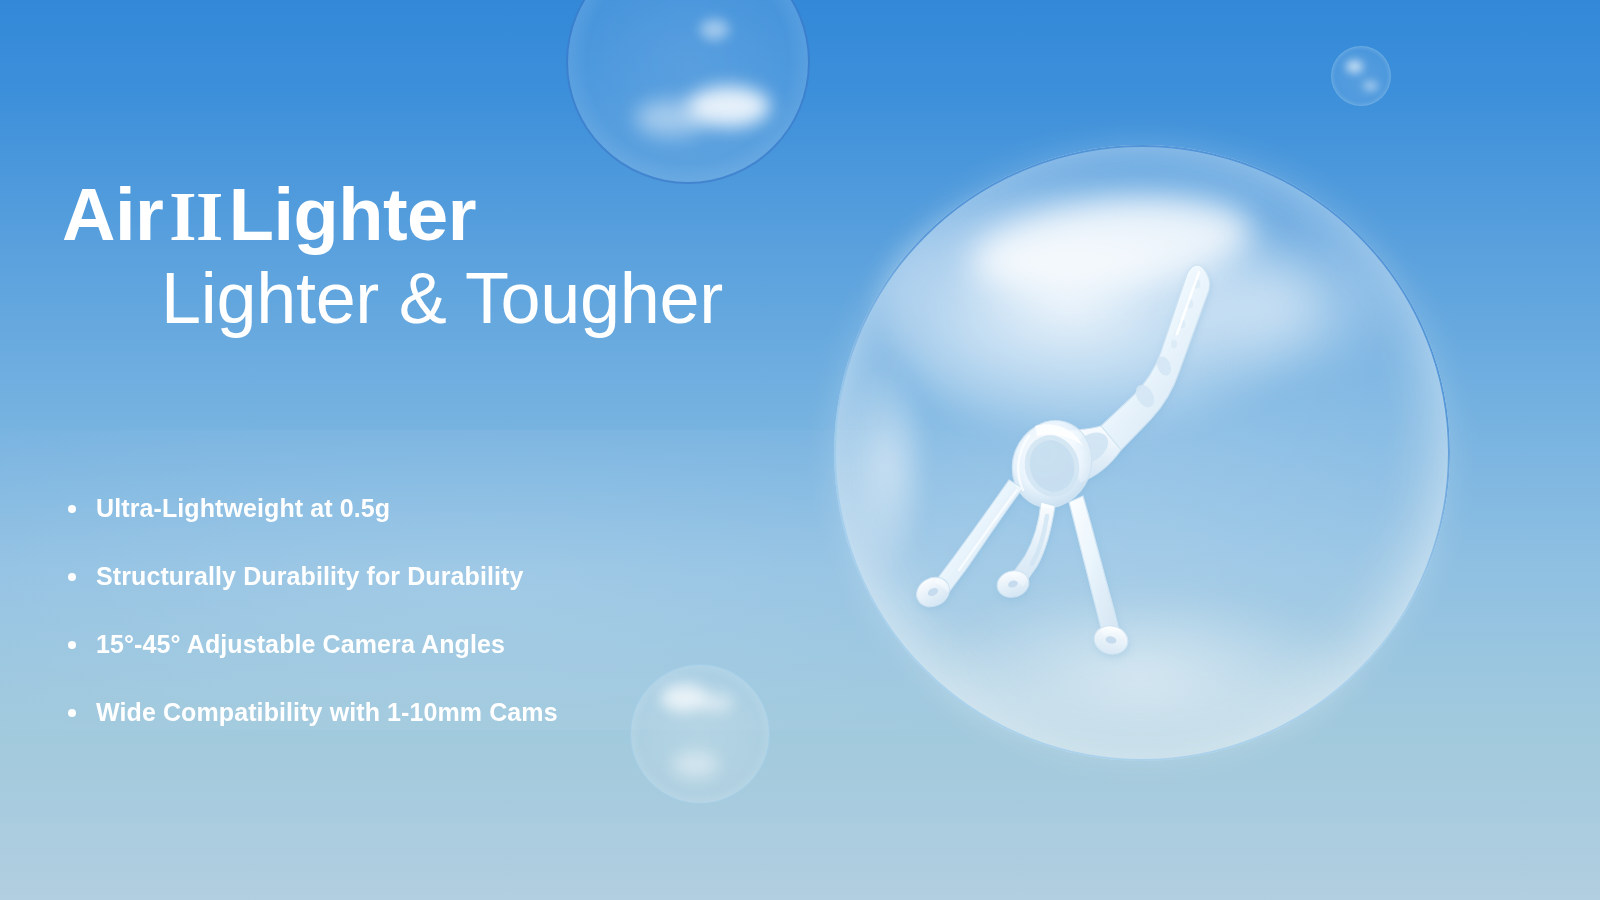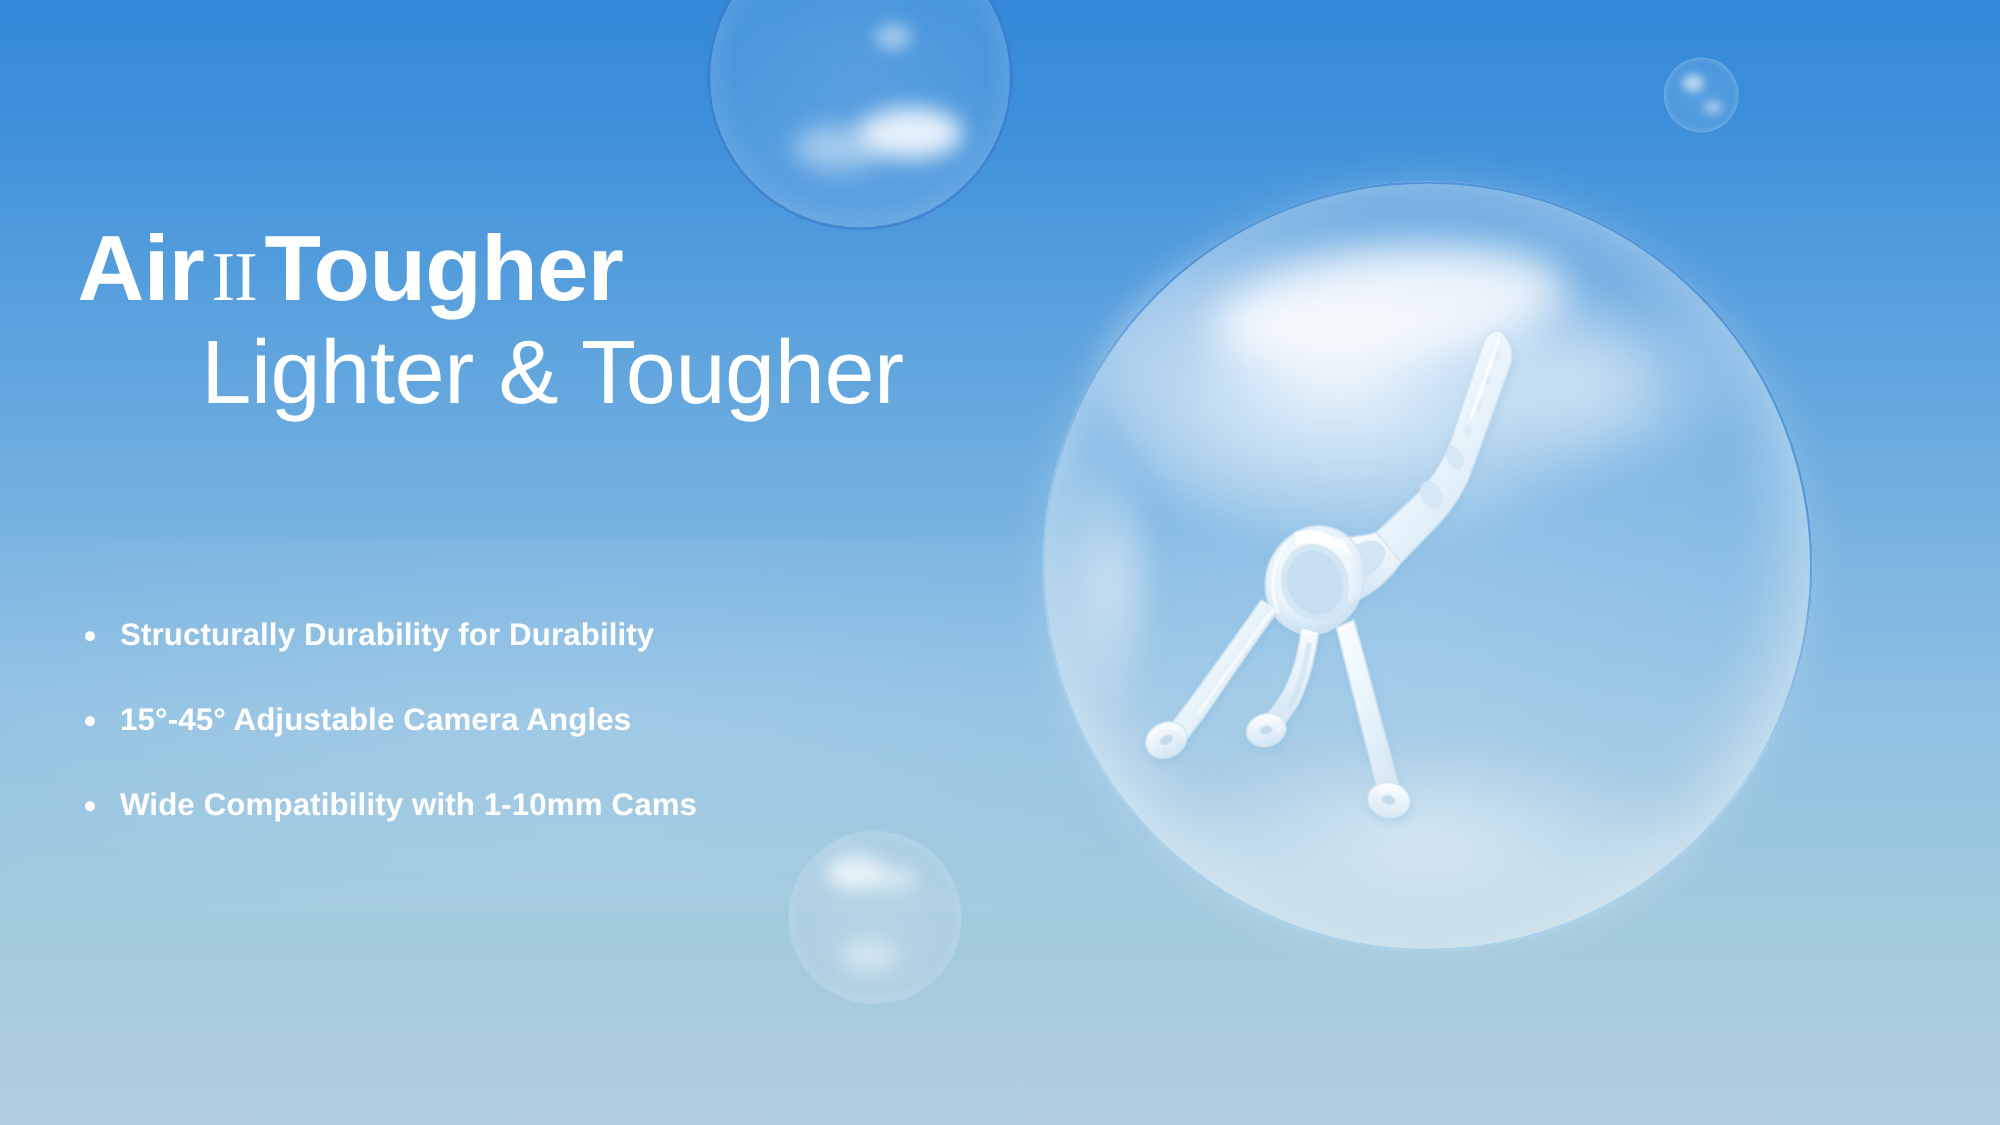--- a/index.html
+++ b/index.html
@@ -57,8 +57,8 @@
   }
   .roman-numeral {
     font-family:"Liberation Serif", serif;
-    font-weight:400;
-    font-size:56px;
+    font-weight:700;
+    font-size:70px;
     padding:0 6px;
   }
   .headline-line2 {

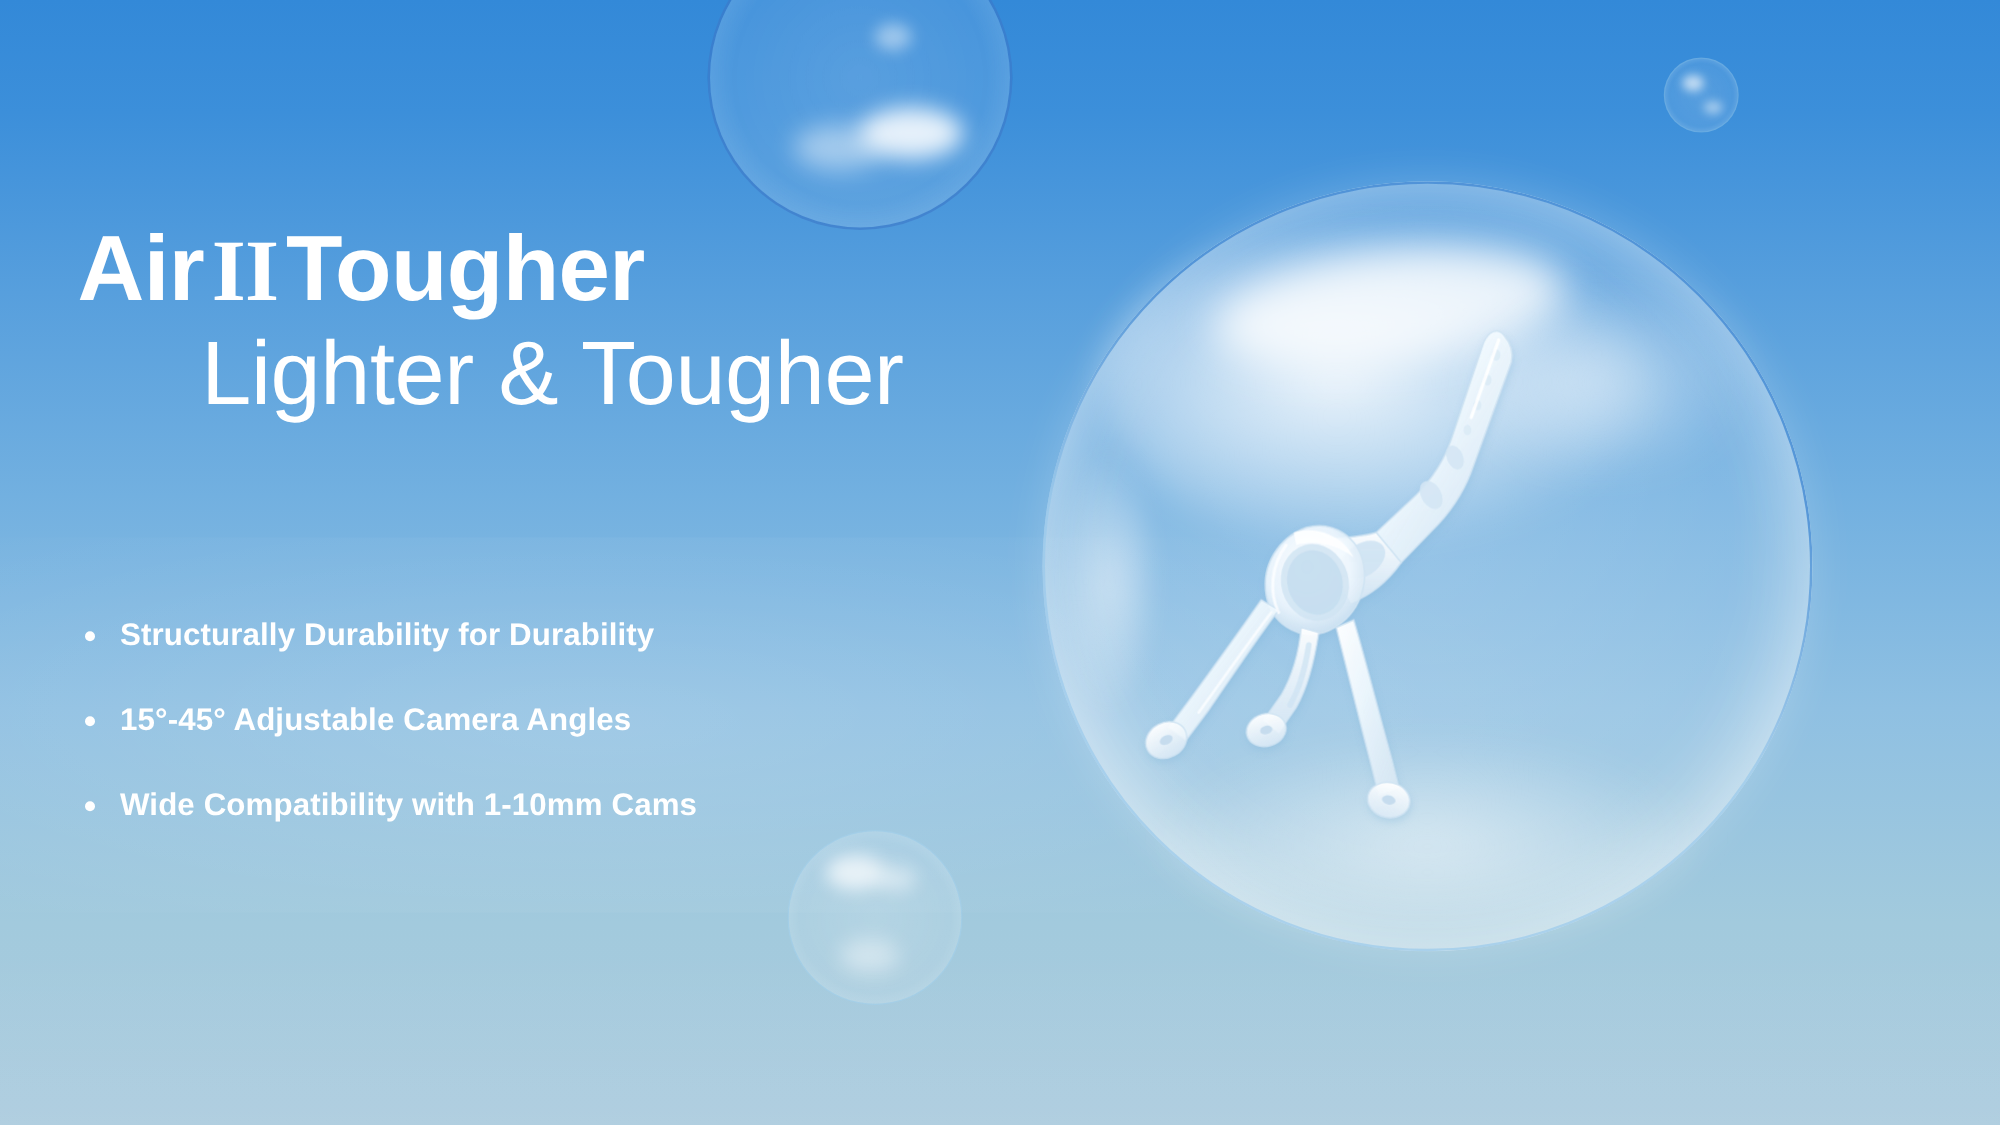--- a/index.html
+++ b/index.html
@@ -401,7 +401,7 @@
 
   <div class="text-col">
     <div class="headline headline-line1">
-      <span>Air</span><span class="roman-numeral">II</span><span>Tougher</span>
+      <span>Air</span><span class="roman-numeral">II</span><span>Lighter</span>
     </div>
     <div class="headline headline-line2">Lighter &amp; Tougher</div>
   </div>

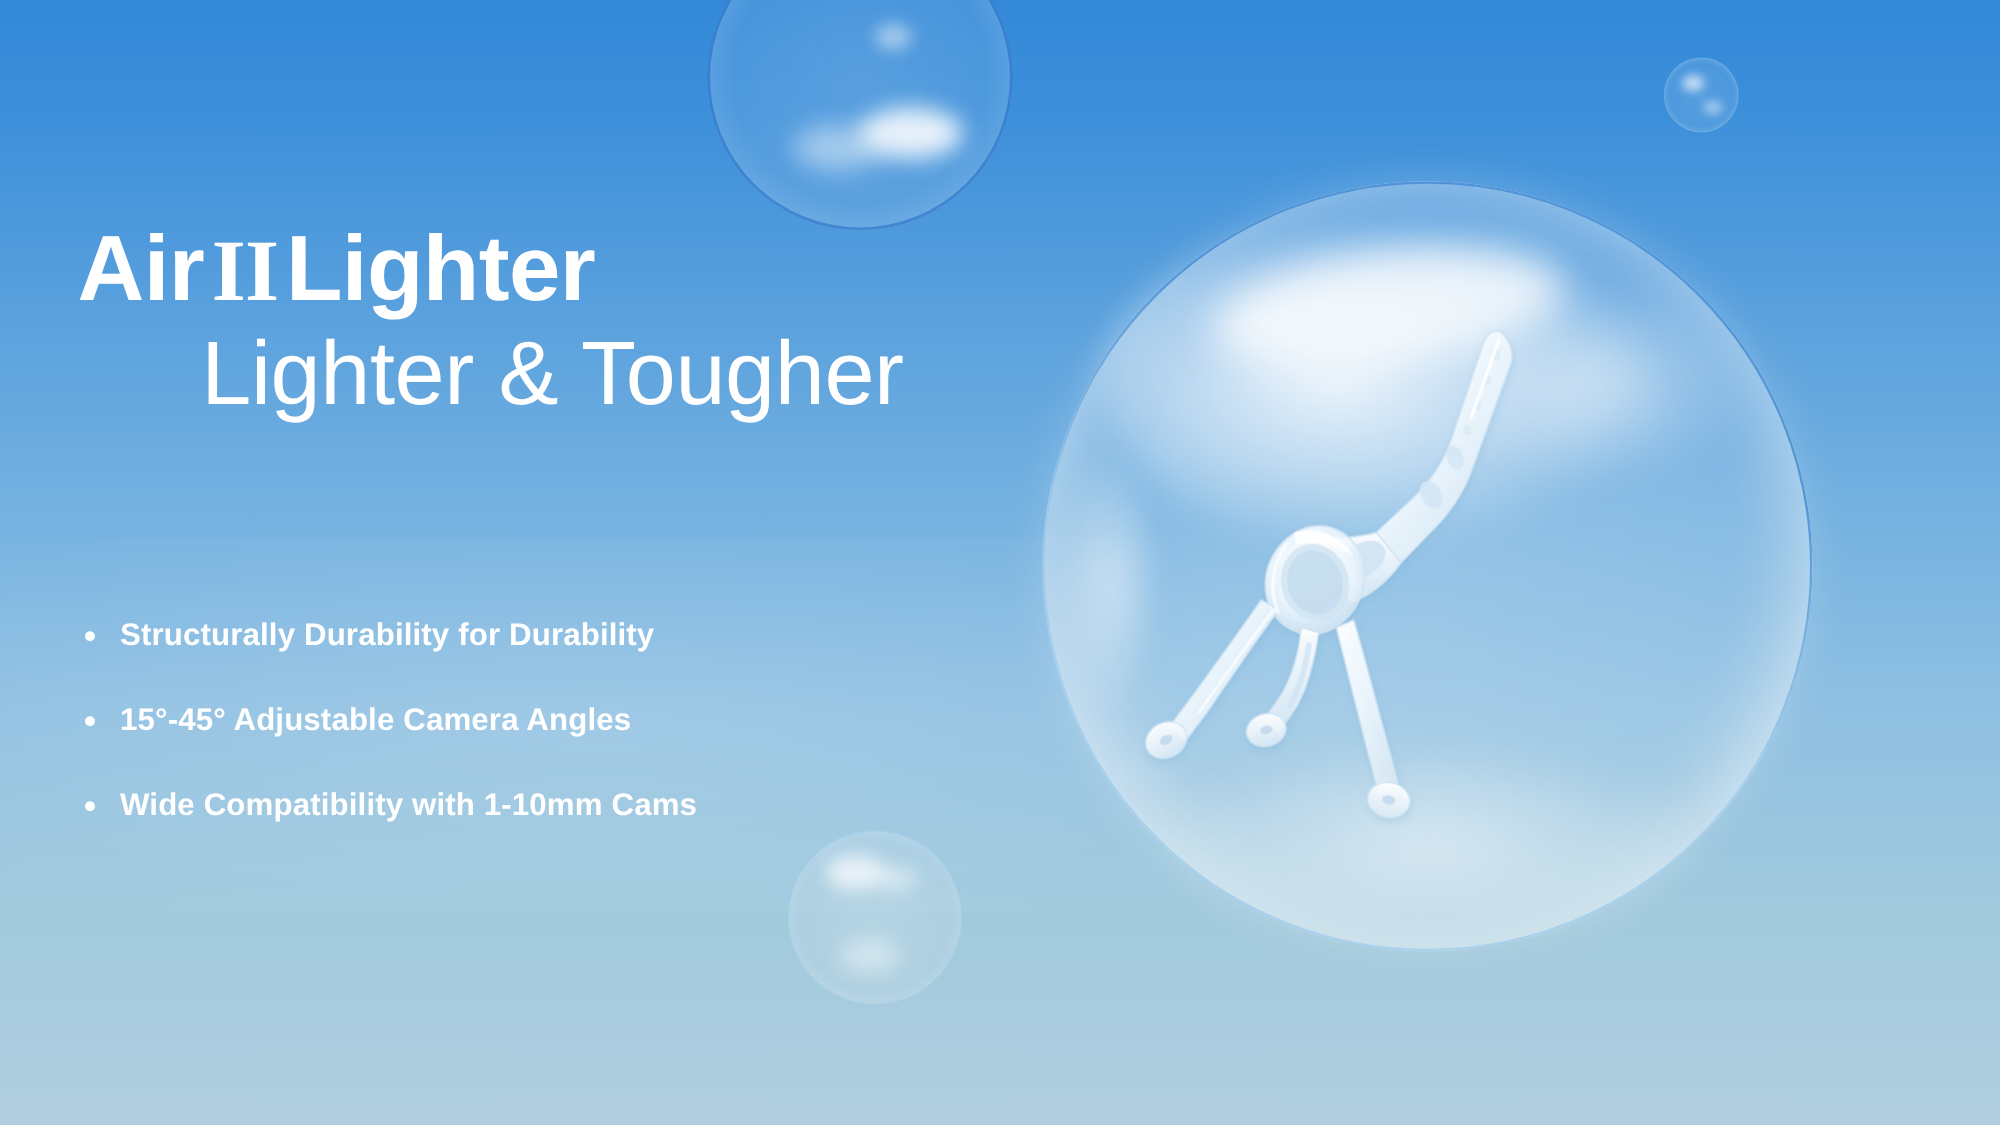--- a/index.html
+++ b/index.html
@@ -407,6 +407,7 @@
   </div>
 
   <ul class="features">
+    <li class="feature-item">Ultra-Lightweight at 0.5g</li>
     <li class="feature-item">Structurally Durability for Durability</li>
     <li class="feature-item">15°-45° Adjustable Camera Angles</li>
     <li class="feature-item">Wide Compatibility with 1-10mm Cams</li>

